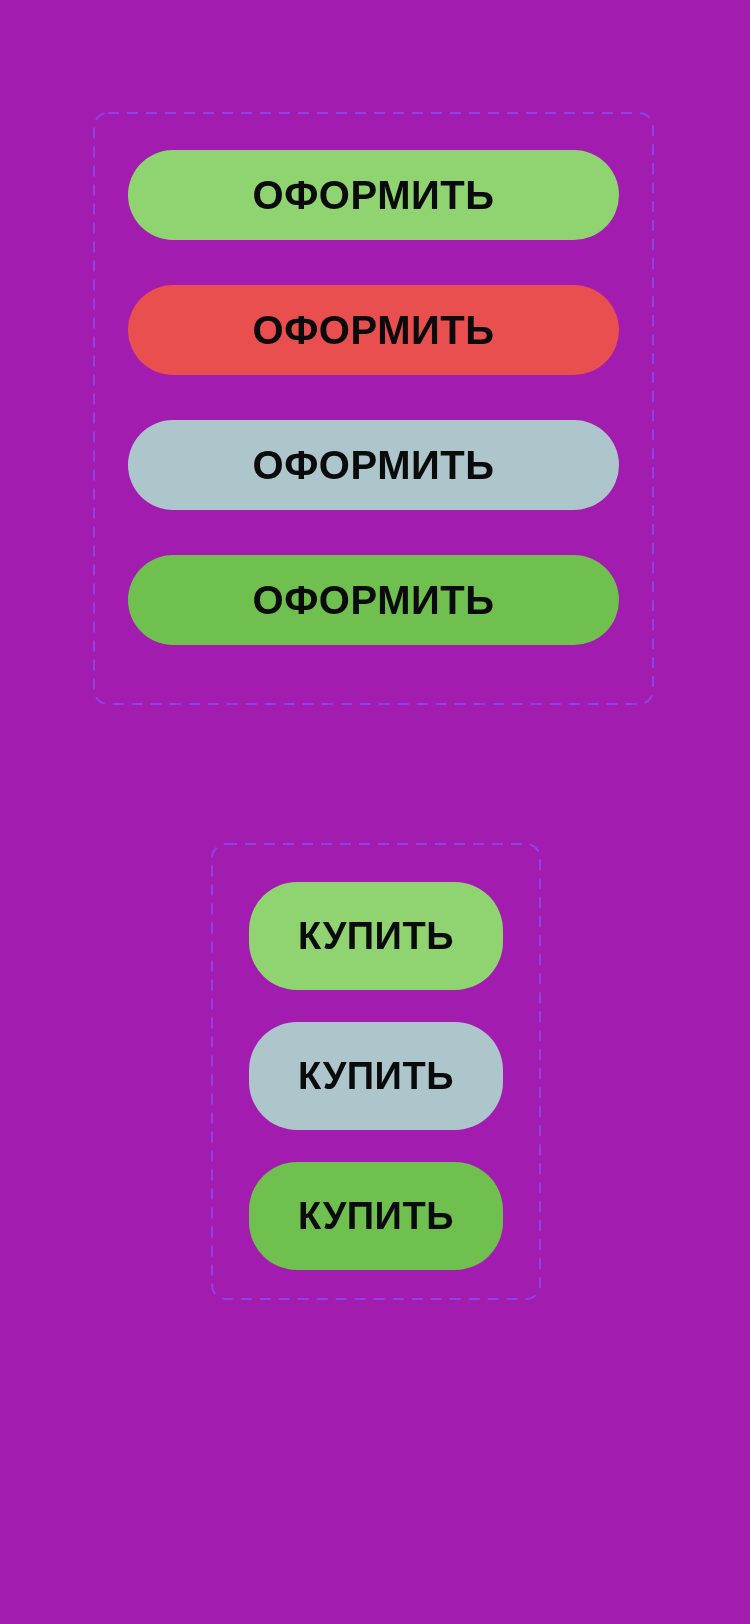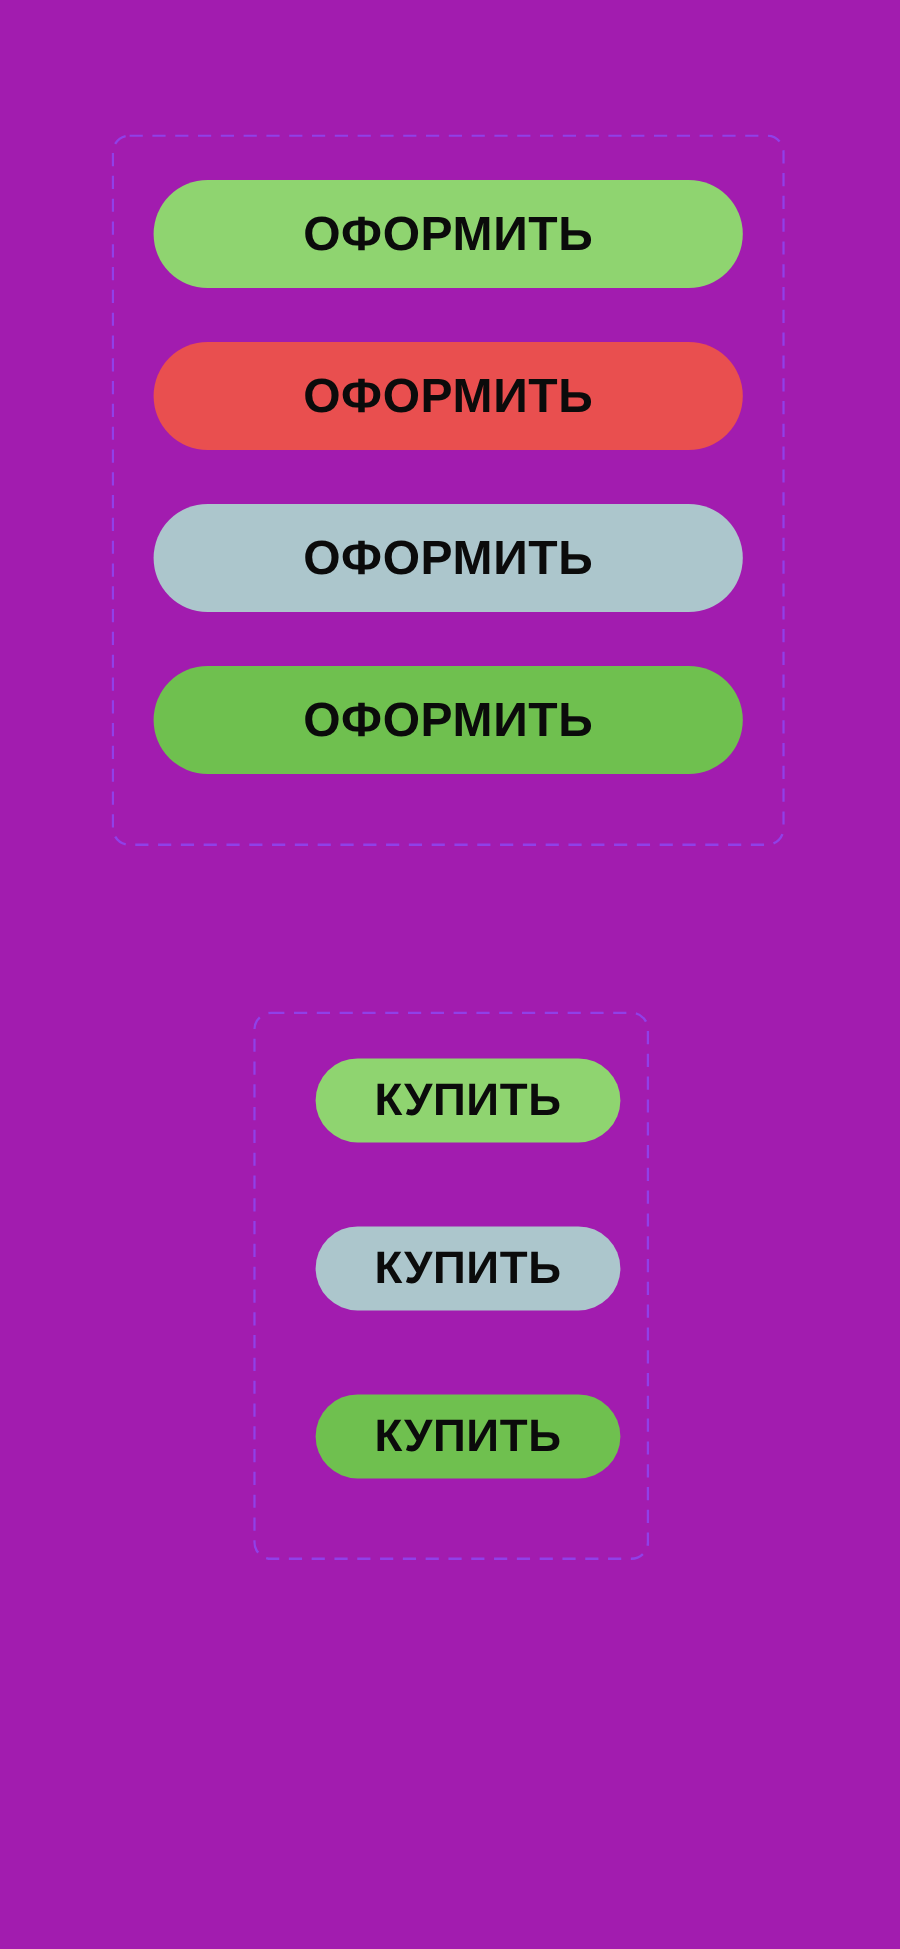--- a/index.html
+++ b/index.html
@@ -46,9 +46,9 @@
   
   #frame-buy { left: 211px; top: 843px; width: 330px; height: 457px; }
   #frame-buy .pill {
-    left: 52px;
+    left: 38px;
     width: 254px;
-    height: 70px;
+    height: 108px;
     border-radius: 48px;
     font-size: 38px;
   }

